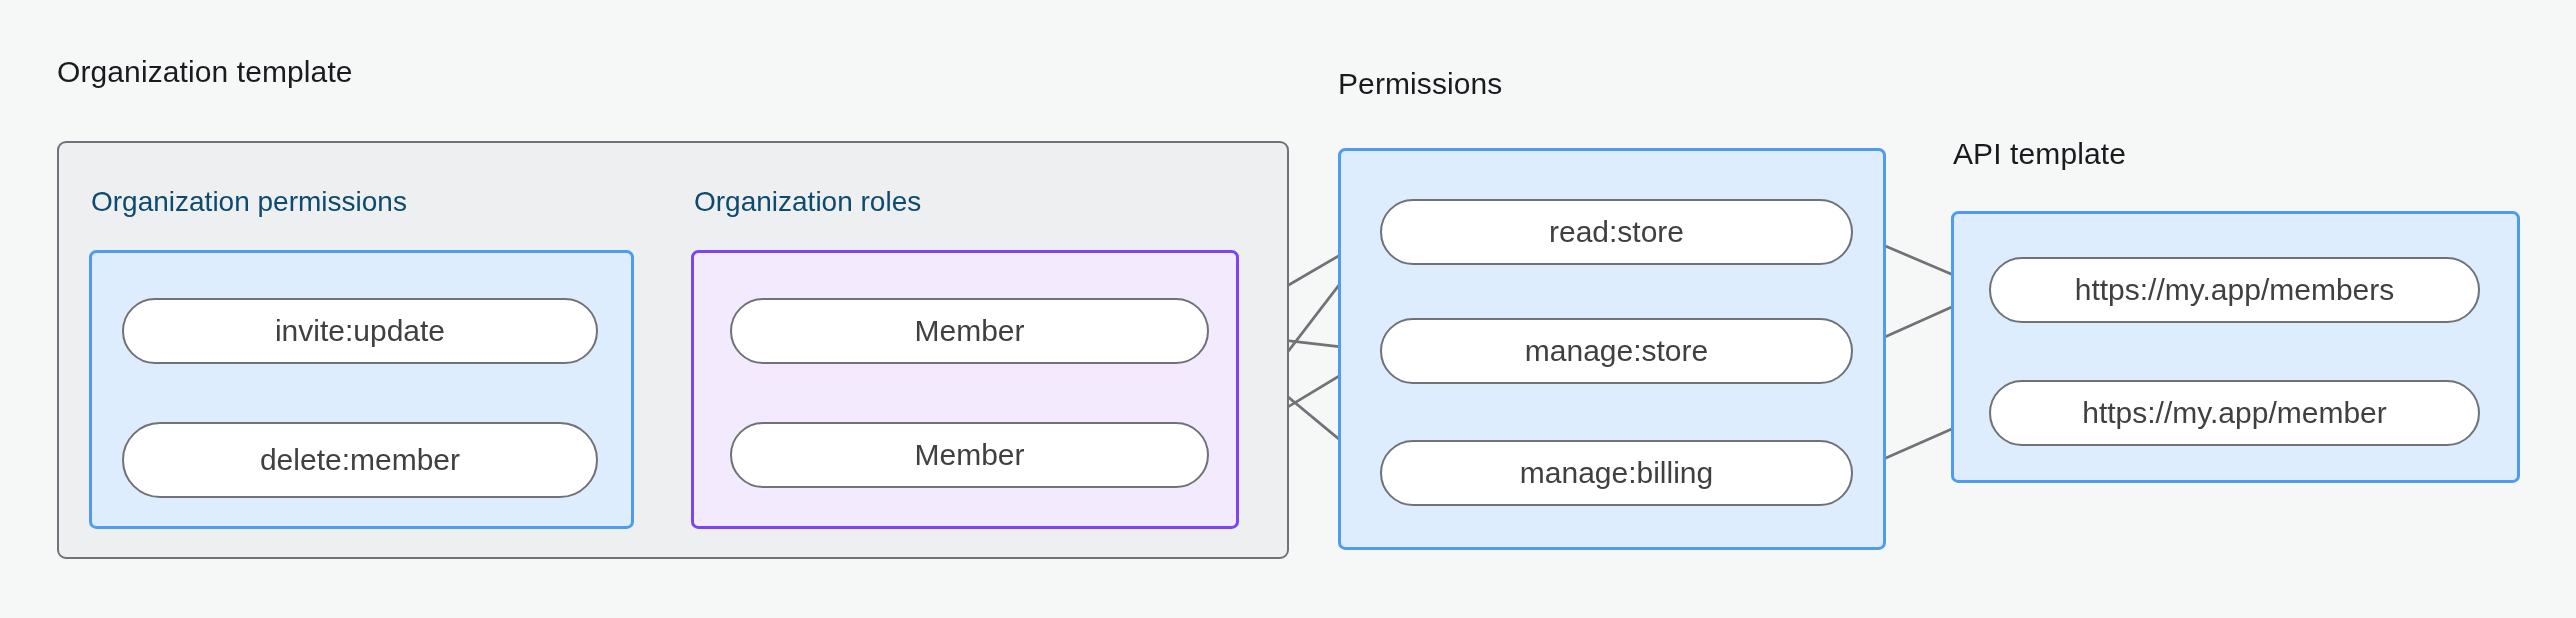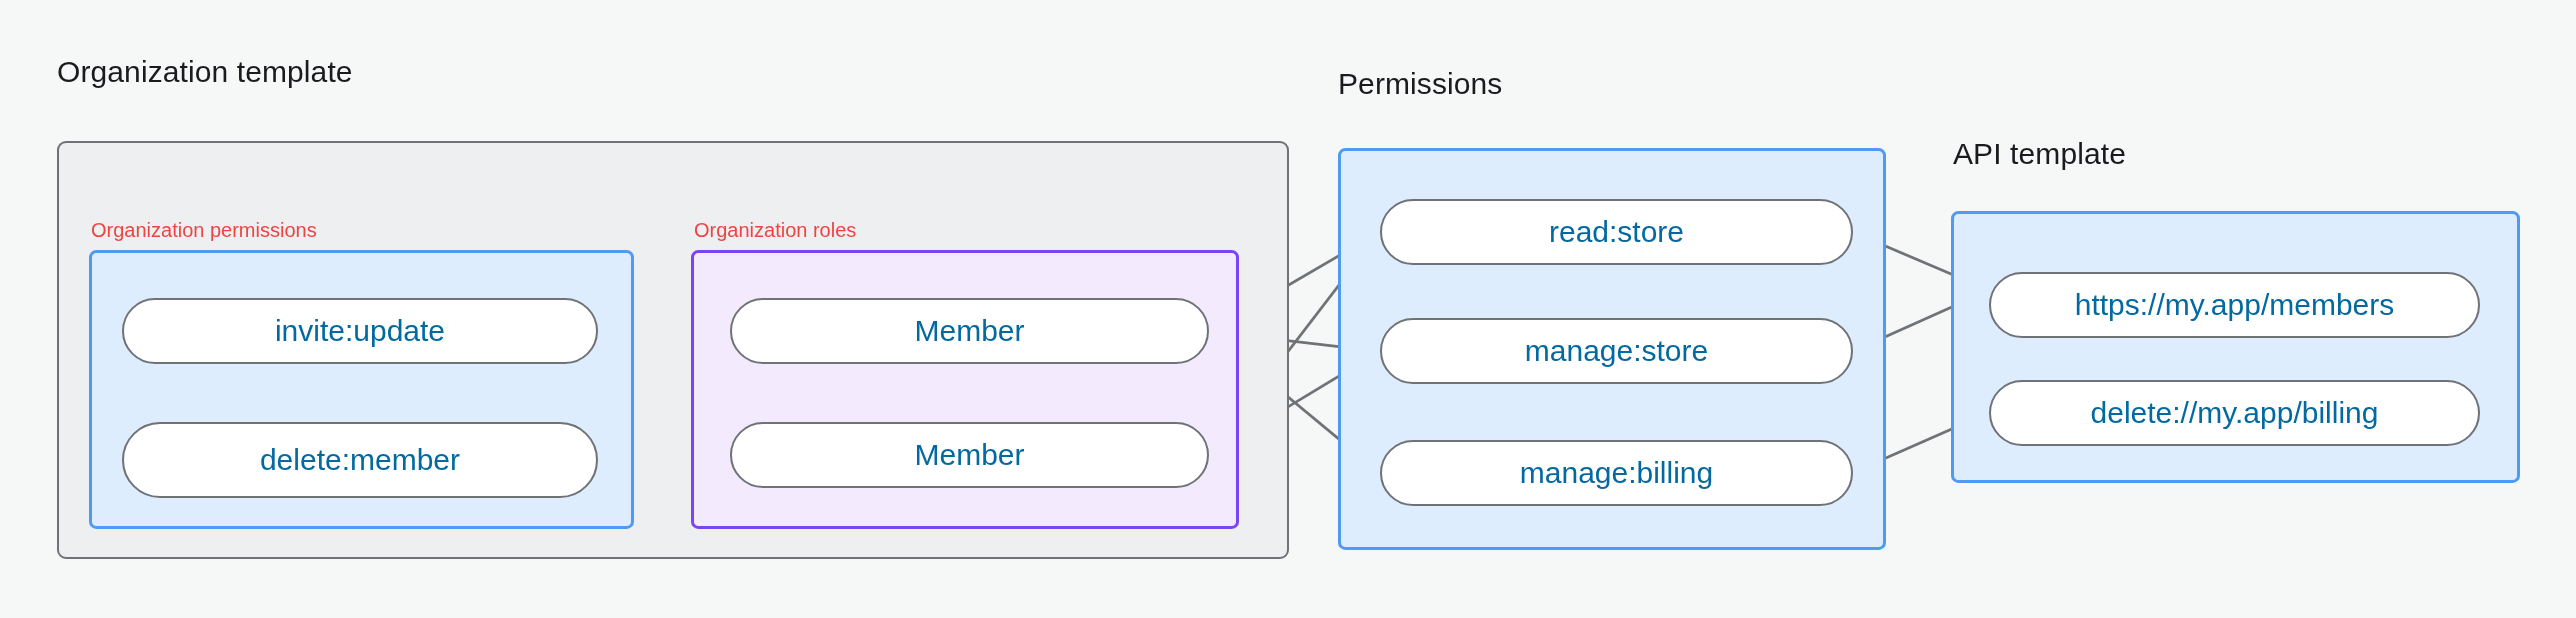--- a/index.html
+++ b/index.html
@@ -53,11 +53,10 @@
   
   .sub-label {
     position: absolute;
-    font-size: 20px;
+    font-size: 28px;
     line-height: 1;
-    color: #ef4444;
+    color: #0c4a6e;
     white-space: nowrap;
-    margin-top: 32px;
   }
 
   

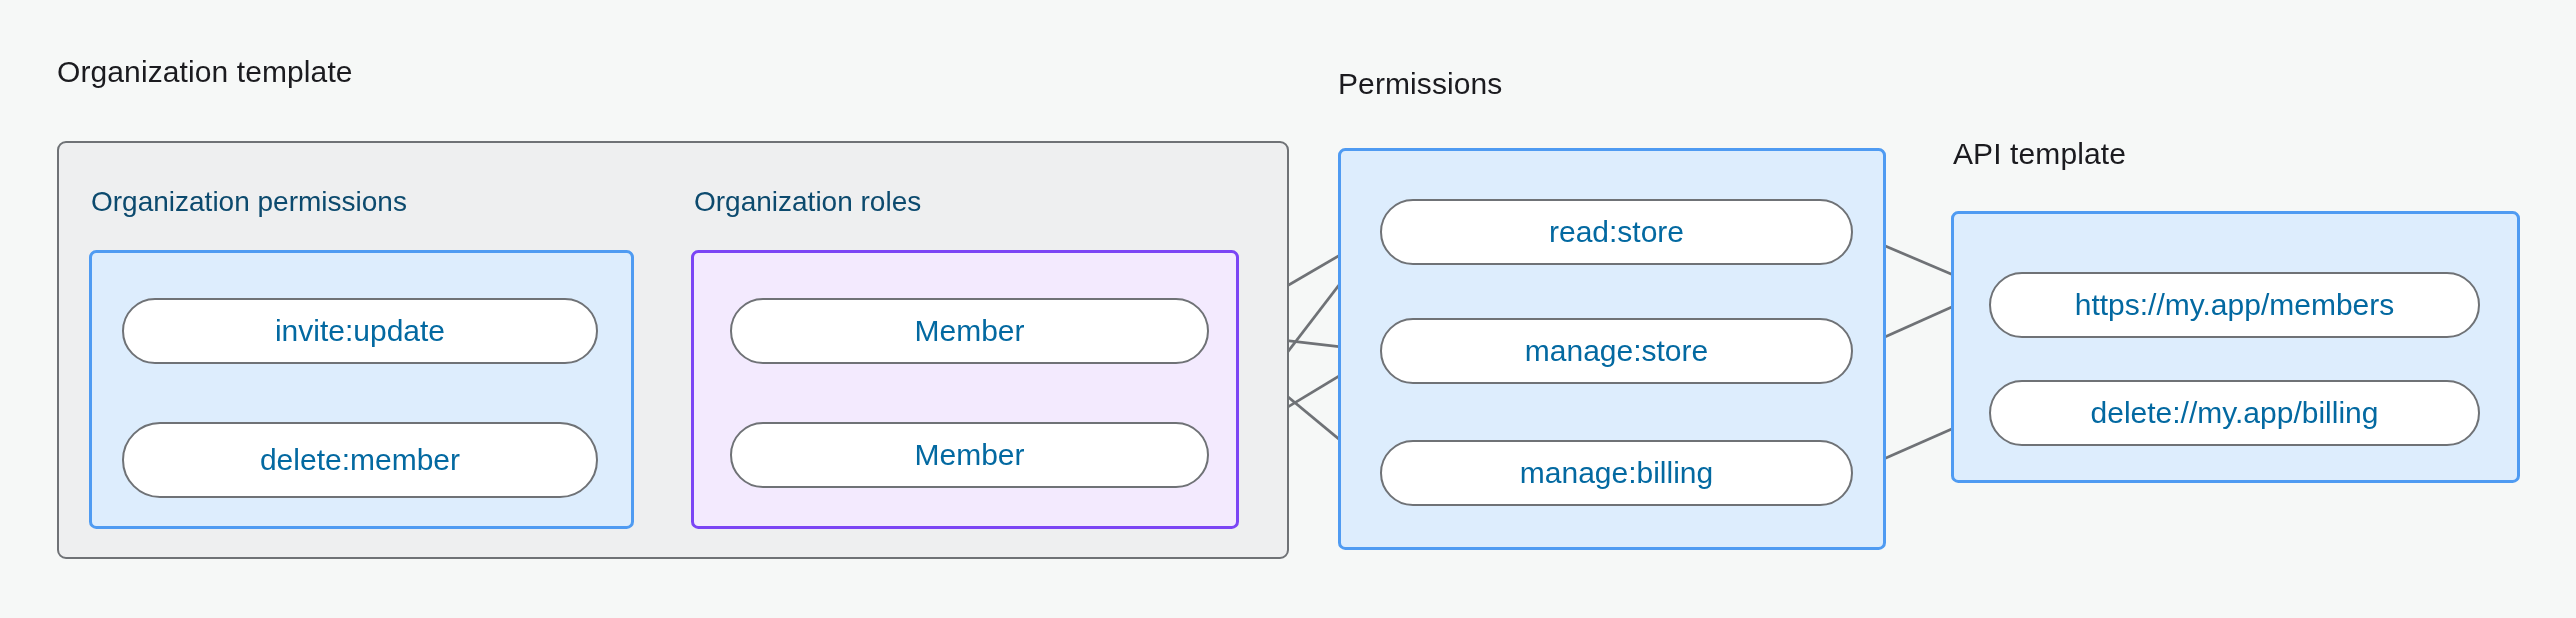--- a/index.html
+++ b/index.html
@@ -69,7 +69,7 @@
     display: flex;
     align-items: center;
     justify-content: center;
-    color: #0369a1;
+    color: #404040;
     font-size: 30px;
     line-height: 1;
     white-space: nowrap;

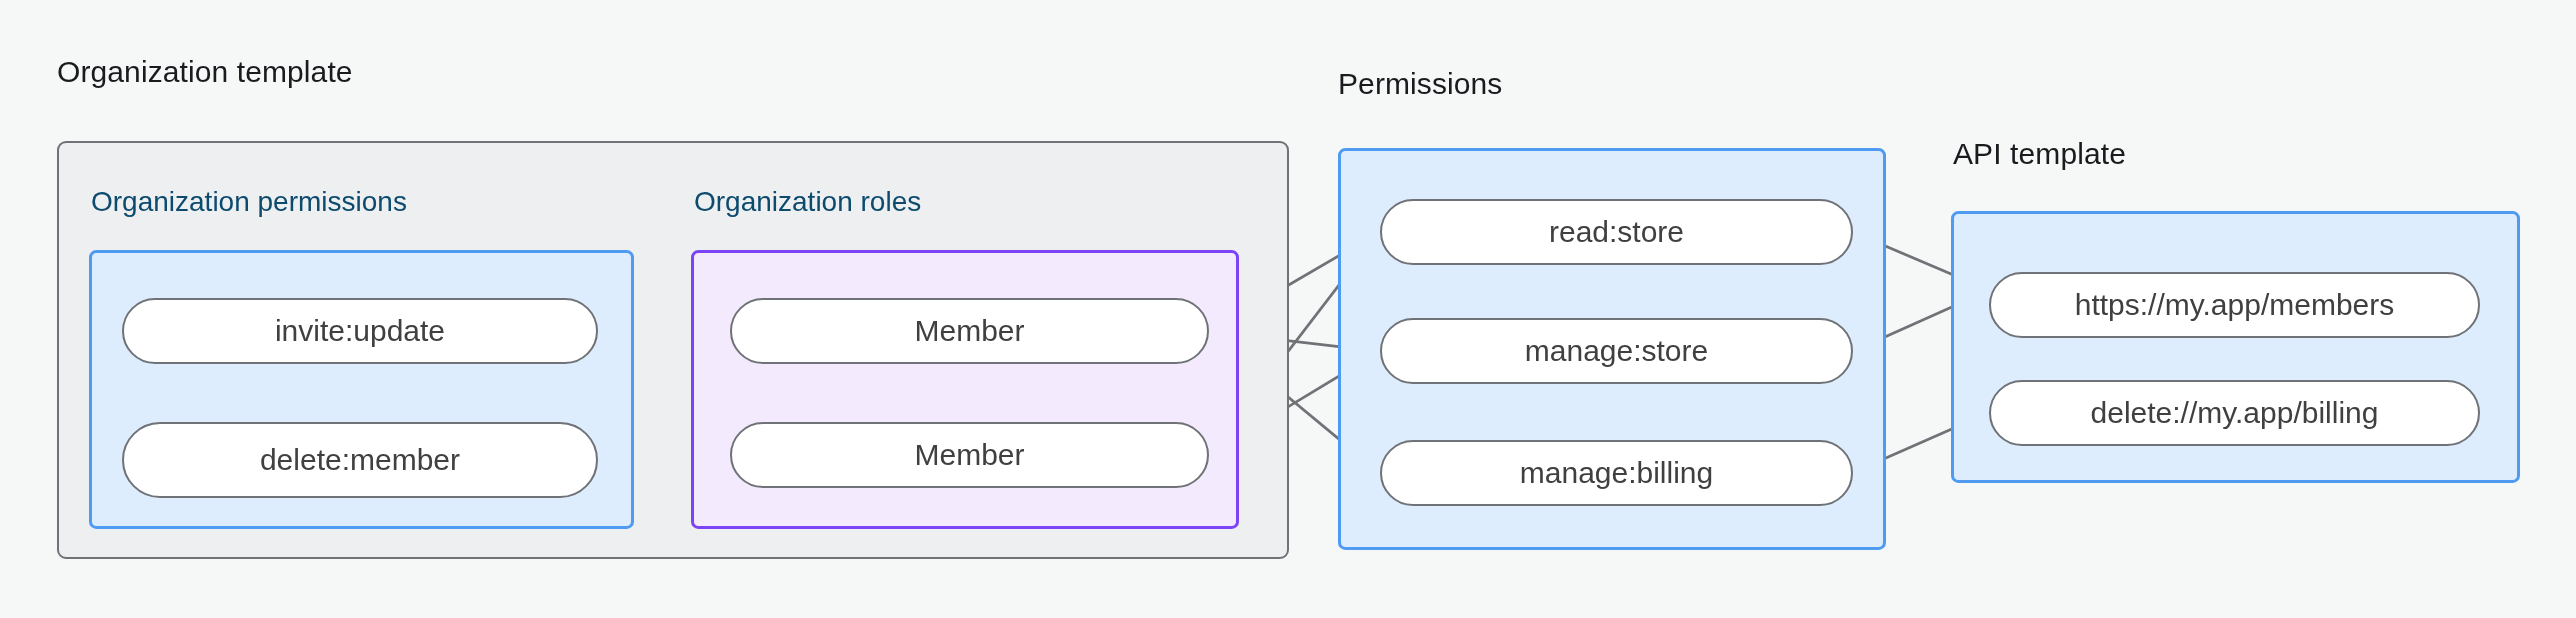--- a/index.html
+++ b/index.html
@@ -171,7 +171,7 @@
 
   <div class="box box-blue" style="left:1951px; top:211px; width:569px; height:272px;"></div>
 
-  <div class="pill" style="left:1989px; top:272px; width:491px; height:66px;">
+  <div class="pill" style="left:1989px; top:257px; width:491px; height:66px;">
     <span>https://my.app/members</span>
   </div>
 

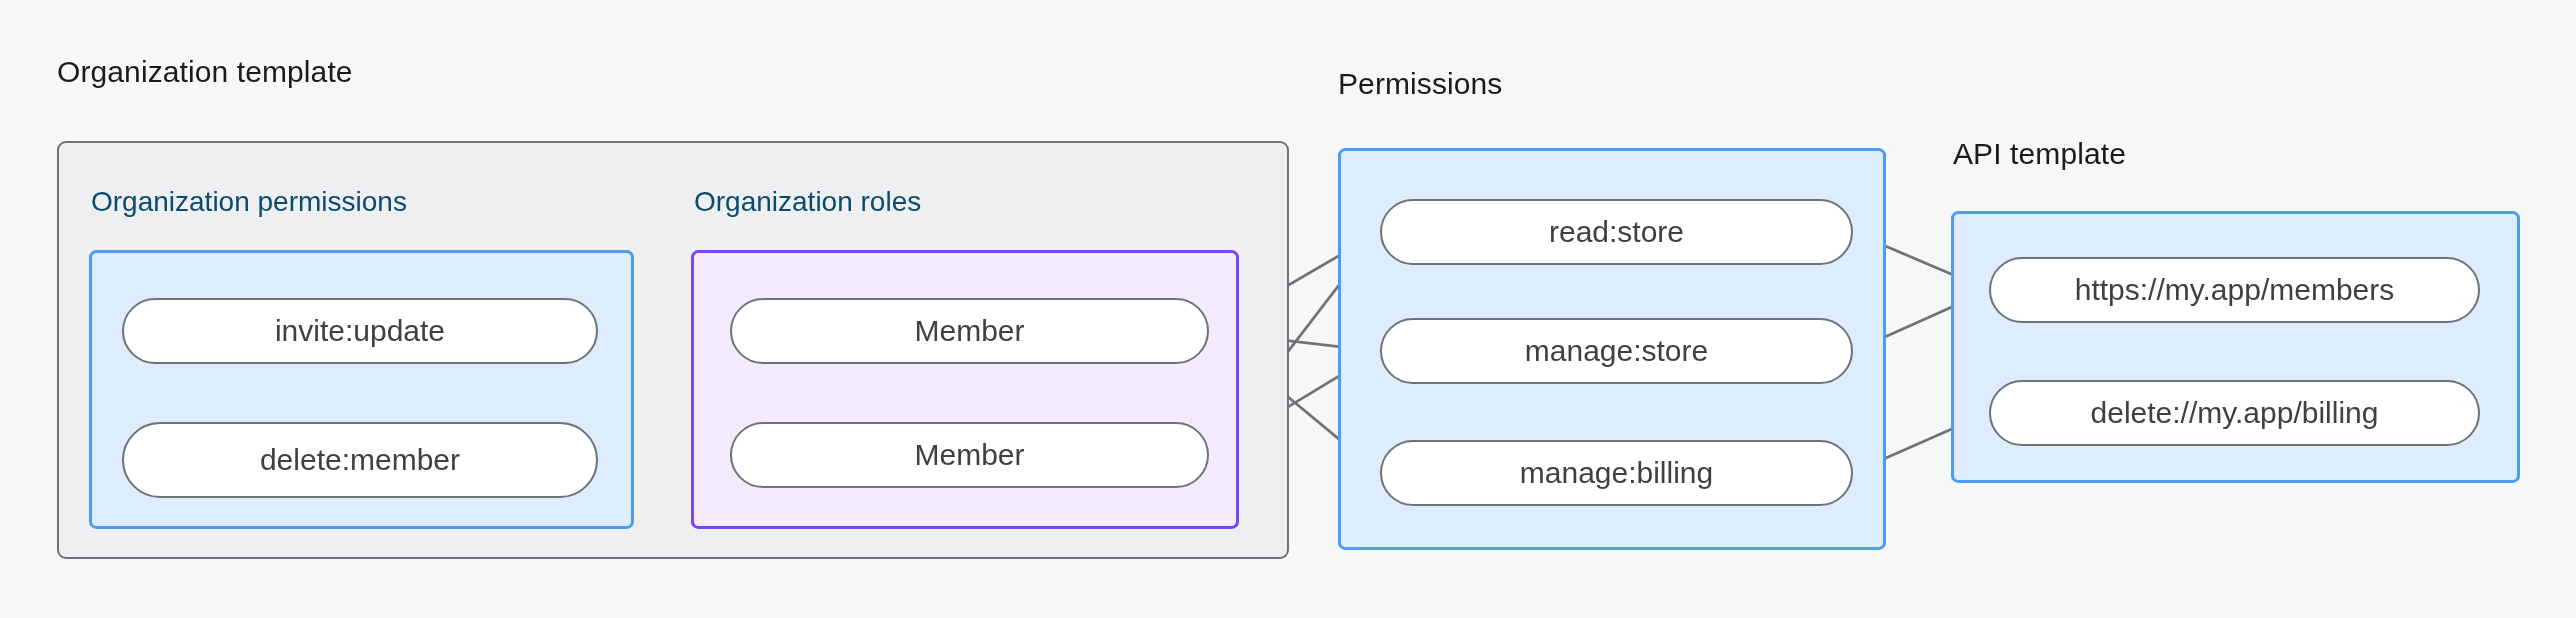--- a/index.html
+++ b/index.html
@@ -176,7 +176,7 @@
   </div>
 
   <div class="pill" style="left:1989px; top:380px; width:491px; height:66px;">
-    <span>delete://my.app/billing</span>
+    <span>https://my.app/member</span>
   </div>
 
 </div>

